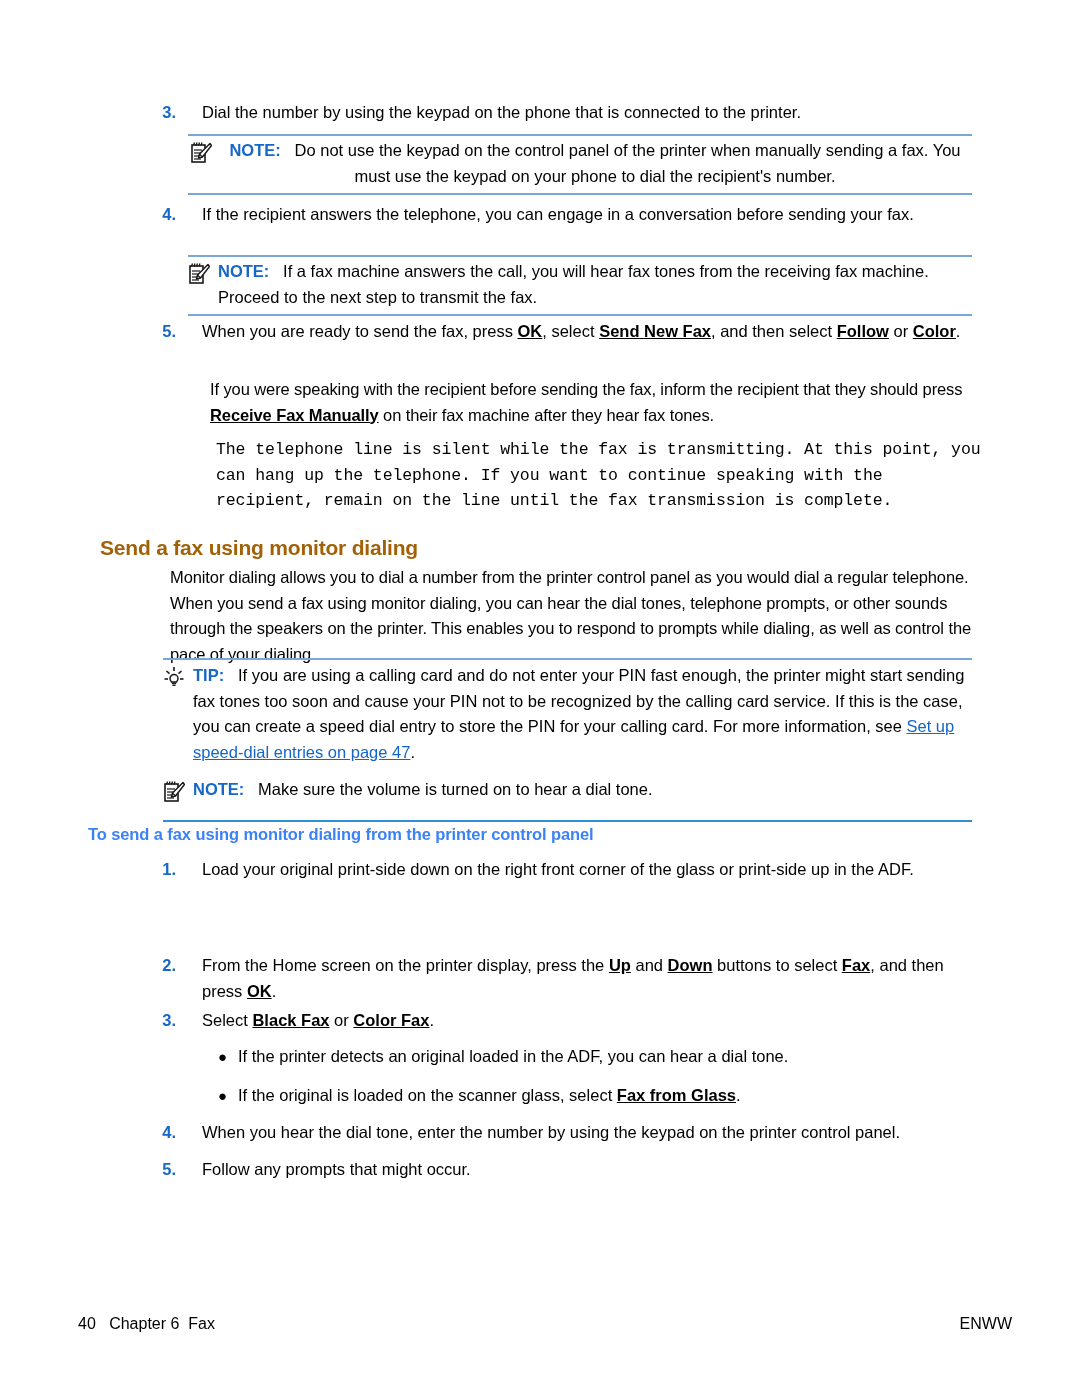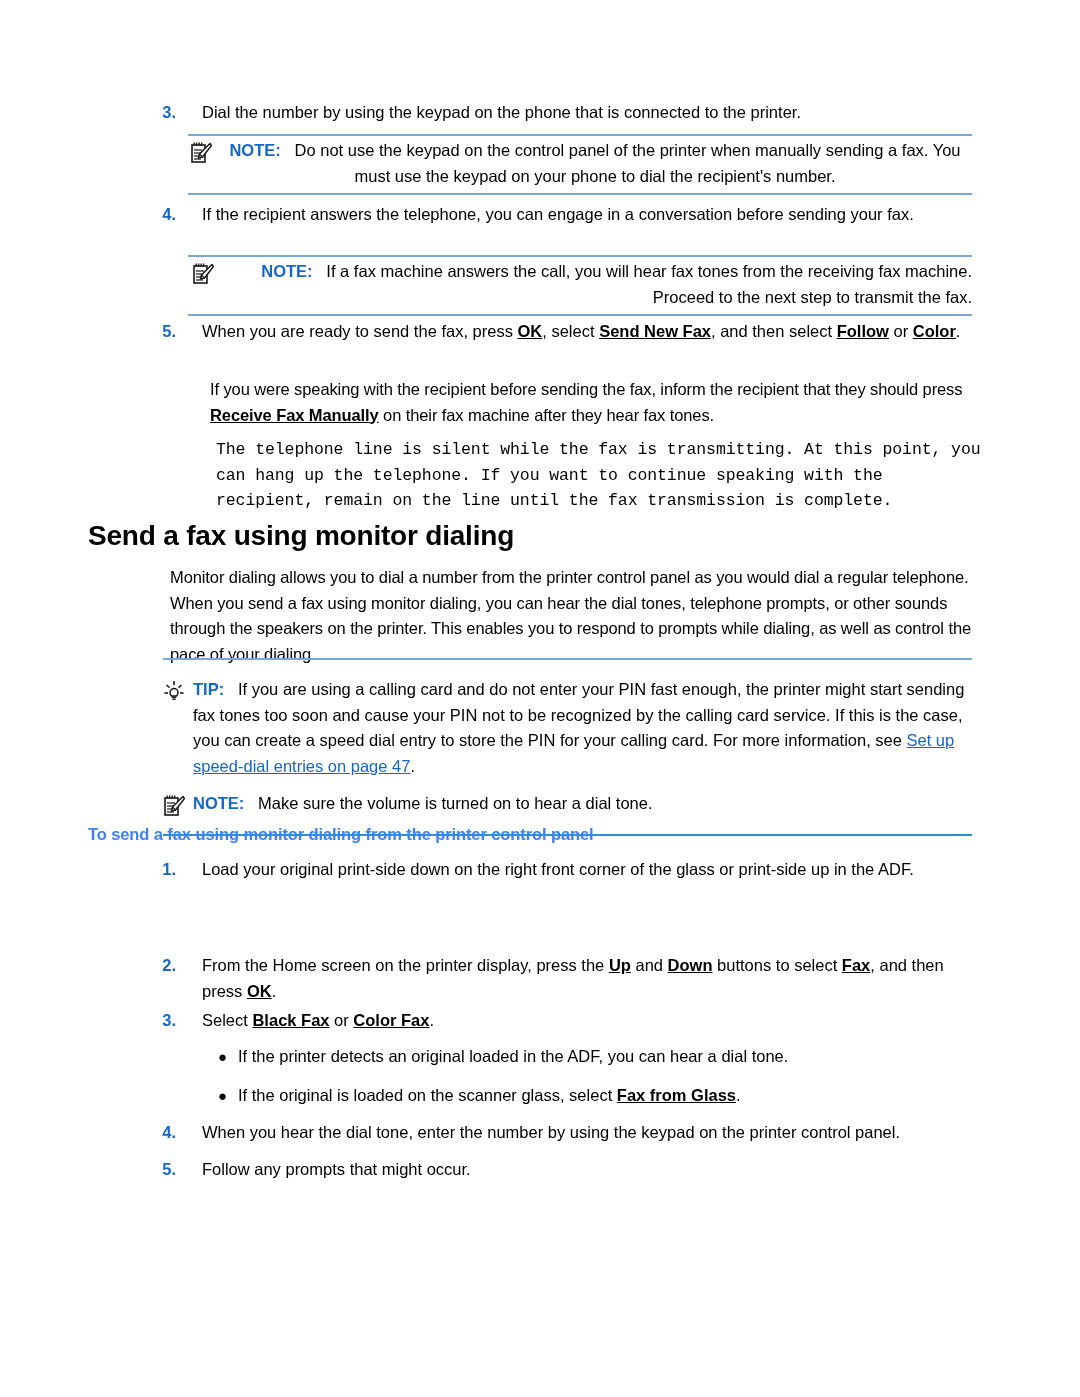--- a/index.html
+++ b/index.html
@@ -181,7 +181,7 @@
     <span class="step-body">If the recipient answers the telephone, you can engage in a conversation before sending your fax.</span>
   </div>
 
-  <div class="abs admon" style="left:188px; top:255px; width:784px;text-align:right;">
+  <div class="abs admon" style="left:188px; top:255px; width:784px;">
     <div class="admon-rule"></div>
     <div class="admon-inner">
       <span class="admon-icon">

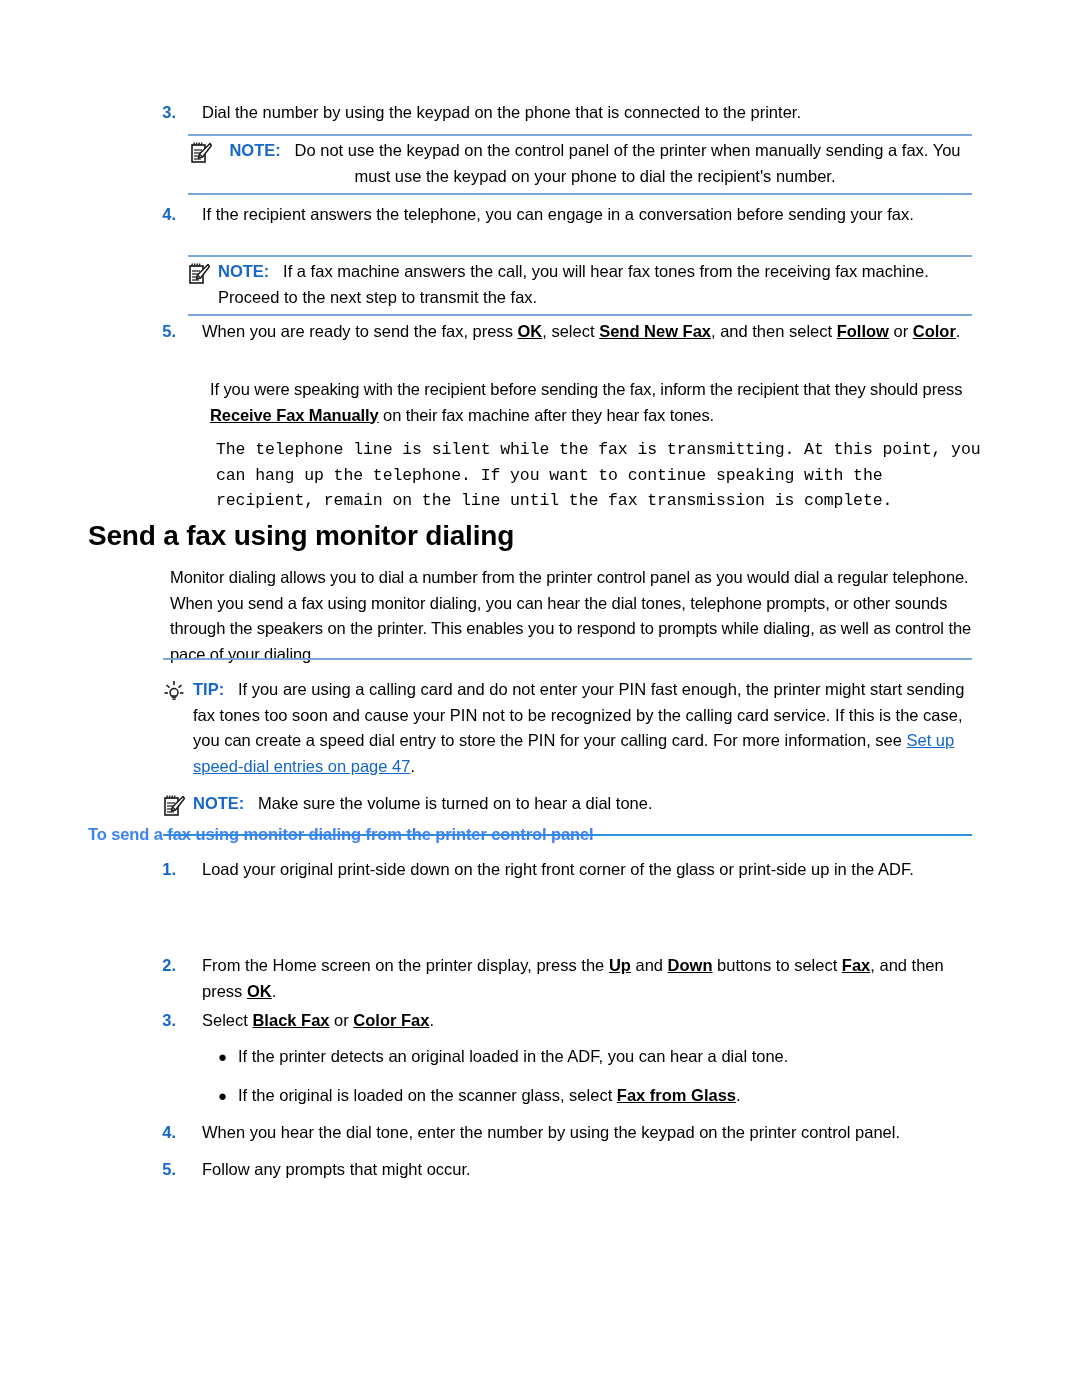--- a/index.html
+++ b/index.html
@@ -103,11 +103,11 @@
 
   
   .h1 {
-    color: #000000;
-    font-size: 28px;
+    color: #a16207;
+    font-size: 21px;
     font-weight: bold;
     line-height: 30px;
-    margin: 0;
+    margin: 12px;
     letter-spacing: -0.2px;
   }
   .h2 {

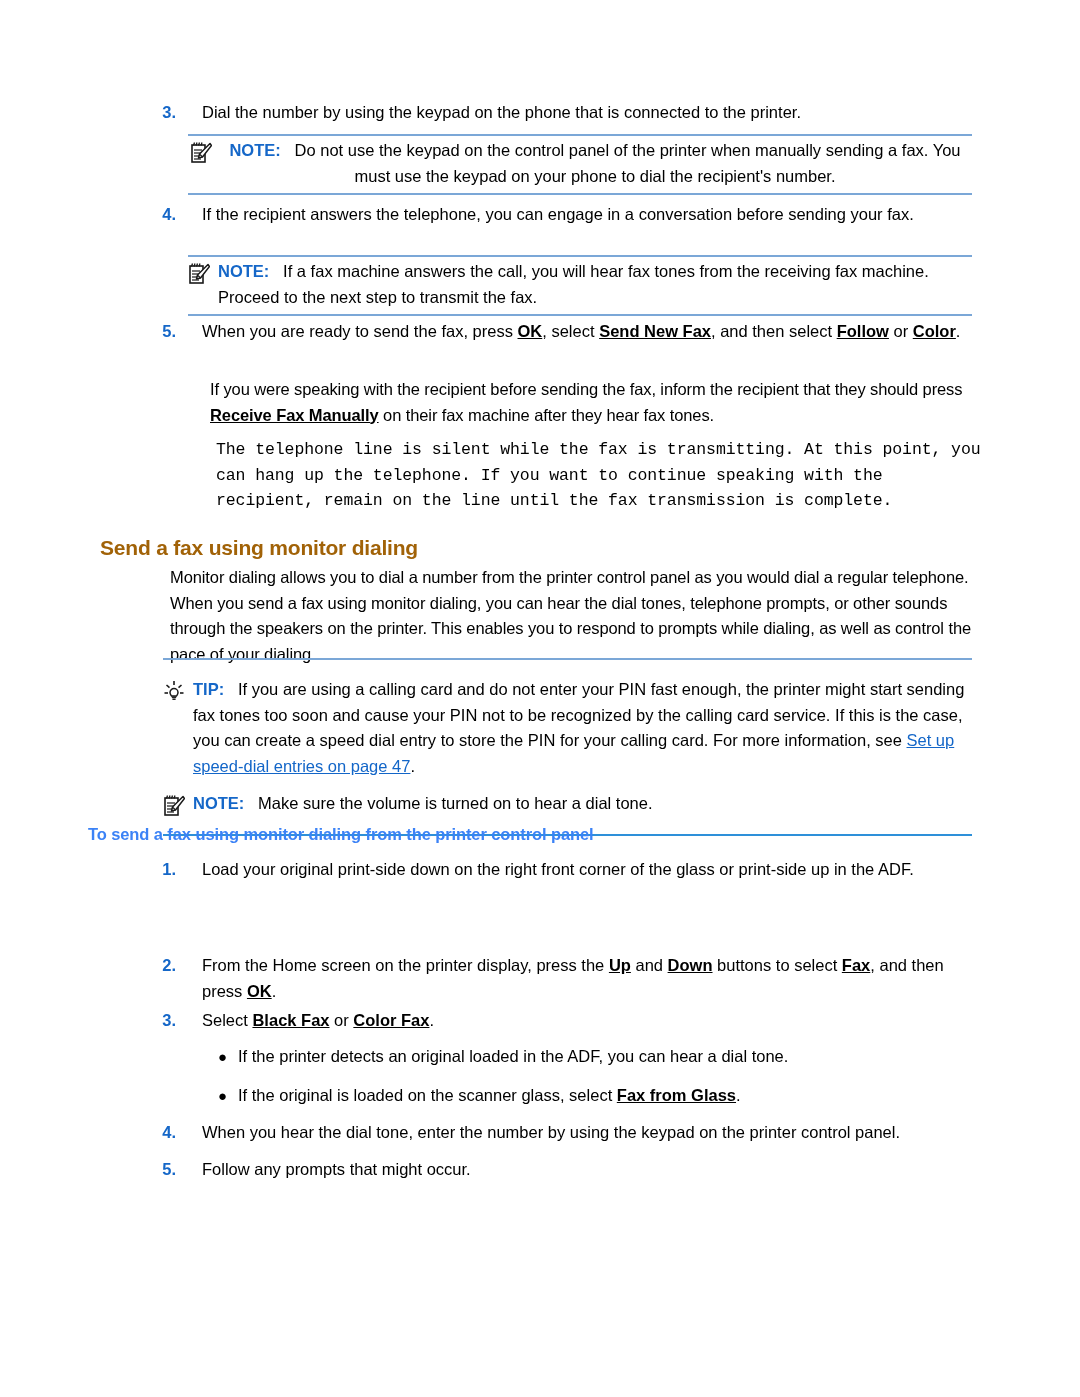--- a/index.html
+++ b/index.html
@@ -217,7 +217,7 @@
   <div class="abs" style="left:163px; top:658px; width:809px;">
     <div class="admon-rule"></div>
 
-    <div class="admon-inner" style="padding-top:17px;">
+    <div class="admon-inner" style="padding-top:3px;">
       <span class="admon-icon">
         <svg width="22" height="24" viewBox="0 0 22 24">
           <path d="M11 8.5 a4 4 0 0 1 4 4 c0 1.7 -1 2.6 -1.5 3.5 l-5 0 c-0.5 -0.9 -1.5 -1.8 -1.5 -3.5 a4 4 0 0 1 4 -4 z" fill="#ffffff" stroke="#1a1a1a" stroke-width="1.5"></path>

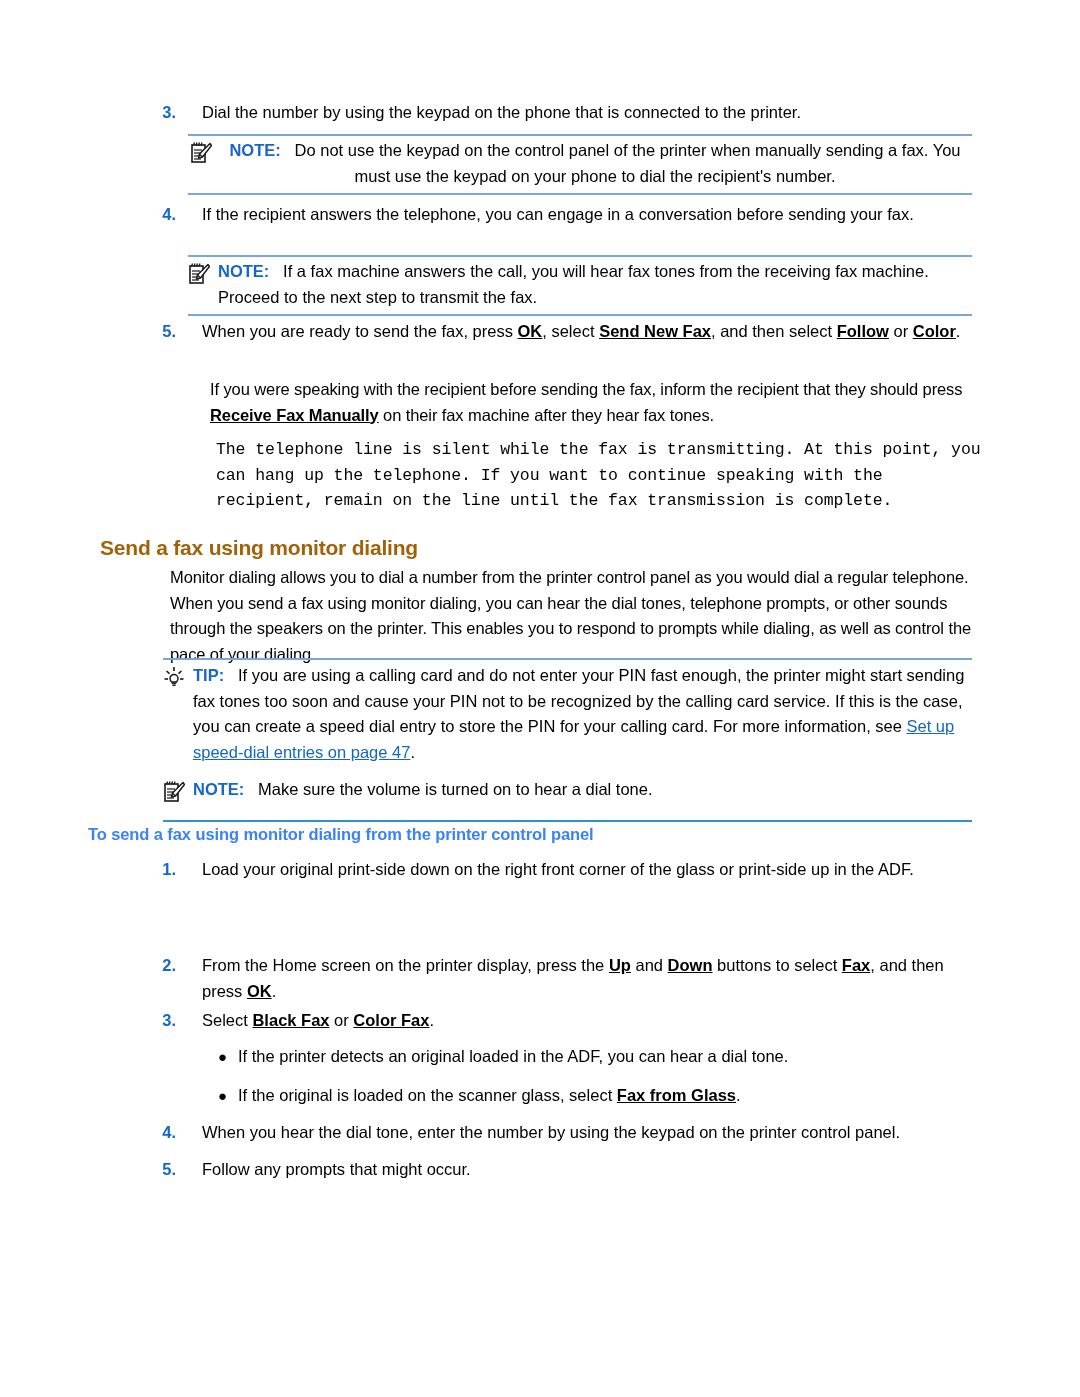--- a/index.html
+++ b/index.html
@@ -291,6 +291,10 @@
   </div>
 
 
+  <div class="footer">
+    <div class="footer-left"><span>40</span>&nbsp;&nbsp; <span>Chapter 6</span>&nbsp; <span>Fax</span></div>
+    <div class="footer-right">ENWW</div>
+  </div>
 
 </div>
 

